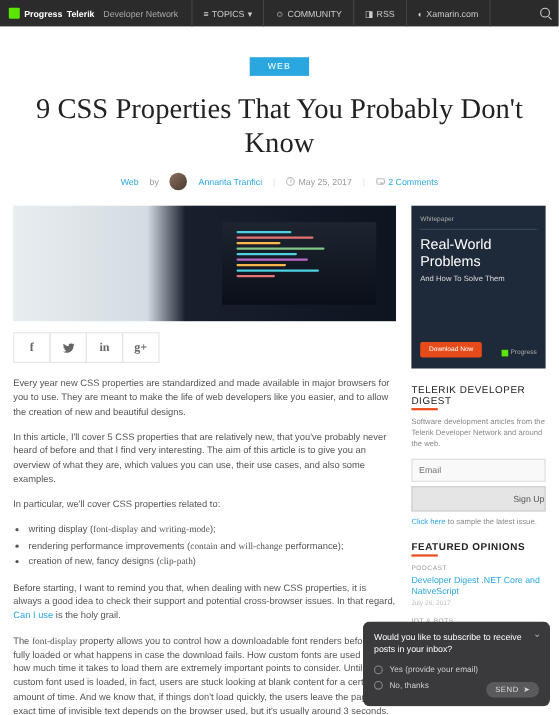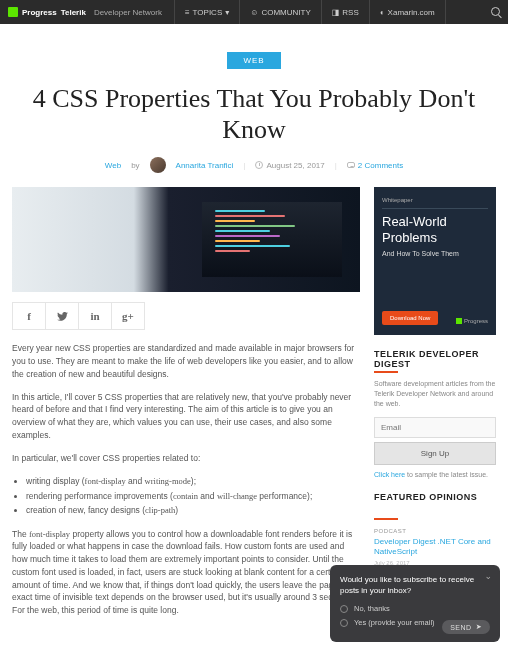--- a/index.html
+++ b/index.html
@@ -106,7 +106,7 @@
 
 <span class="cat-badge">WEB</span>
 
-<h1 class="title">4 CSS Properties That You Probably Don't Know</h1>
+<h1 class="title">9 CSS Properties That You Probably Don't Know</h1>
 
 <div class="meta">
   <span class="cat">Web</span>

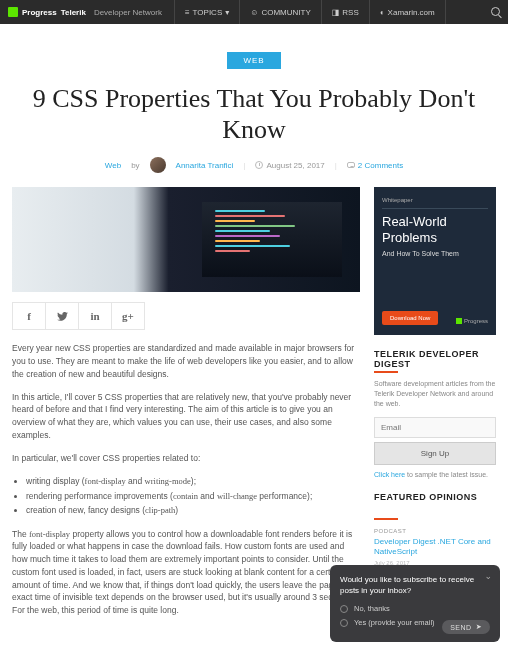--- a/index.html
+++ b/index.html
@@ -116,7 +116,7 @@
   <span class="sep">|</span>
   <span class="date">
       <span class="clock-icon"></span>
-      <span>August 25, 2017</span>
+      <span>May 25, 2017</span>
     </span>
   <span class="sep">|</span>
   <span class="comments">

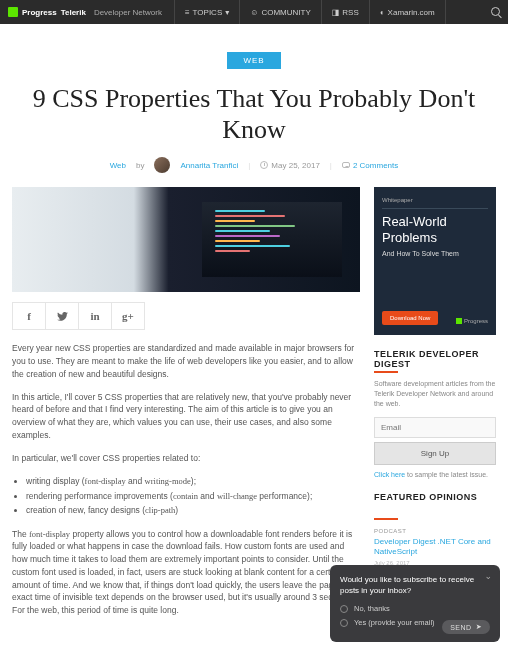--- a/index.html
+++ b/index.html
@@ -48,7 +48,7 @@
 .promo .plabel{position:absolute;bottom:11px;right:8px;font-size:6px;color:#aaa;display:flex;align-items:center;gap:2px}
 .promo .plabel .plogo2{width:6px;height:6px;background:#5ce500;display:inline-block}
 .digest{font-family:Arial,sans-serif;margin-bottom:14px}
-.digest h3{font-size:9px;font-weight:bold;color:#222;letter-spacing:0.5px;margin-bottom:2px}
+.digest h3{font-size:9px;font-weight:normal;color:#222;letter-spacing:0.5px;margin-bottom:2px}
 .digest .hr{height:2px;background:#e84b1a;width:24px;margin-bottom:6px}
 .digest .desc{font-size:7px;color:#888;line-height:1.4;margin-bottom:8px}
 .digest input{width:100%;padding:5px 6px;font-size:8px;border:1px solid #ddd;background:#f9f9f9;margin-bottom:4px}

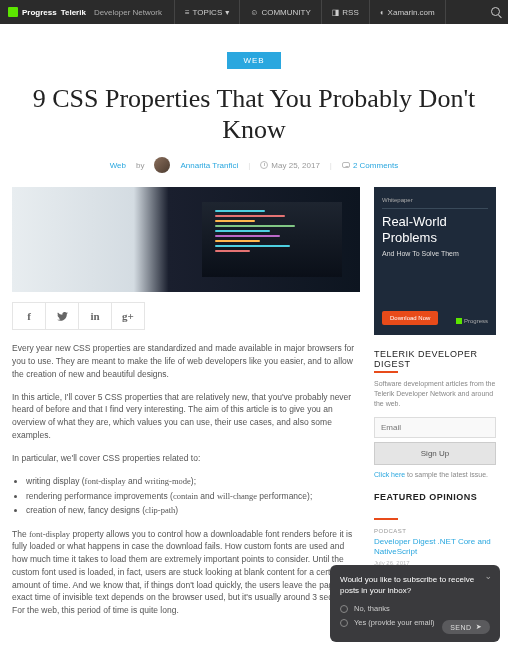--- a/index.html
+++ b/index.html
@@ -52,7 +52,7 @@
 .digest .hr{height:2px;background:#e84b1a;width:24px;margin-bottom:6px}
 .digest .desc{font-size:7px;color:#888;line-height:1.4;margin-bottom:8px}
 .digest input{width:100%;padding:5px 6px;font-size:8px;border:1px solid #ddd;background:#f9f9f9;margin-bottom:4px}
-.digest .signup{width:100%;padding:6px 0;background:#e5e5e5;border:1px solid #ccc;font-size:8px;color:#555;text-align:center}
+.digest .signup{width:100%;padding:6px 0;background:#e5e5e5;border:1px solid #ccc;font-size:8px;color:#555;text-align:right}
 .digest .sample{font-size:7px;color:#888;margin-top:6px}
 .digest .sample a{color:#2aa7df;text-decoration:none}
 .featured{font-family:Arial,sans-serif}

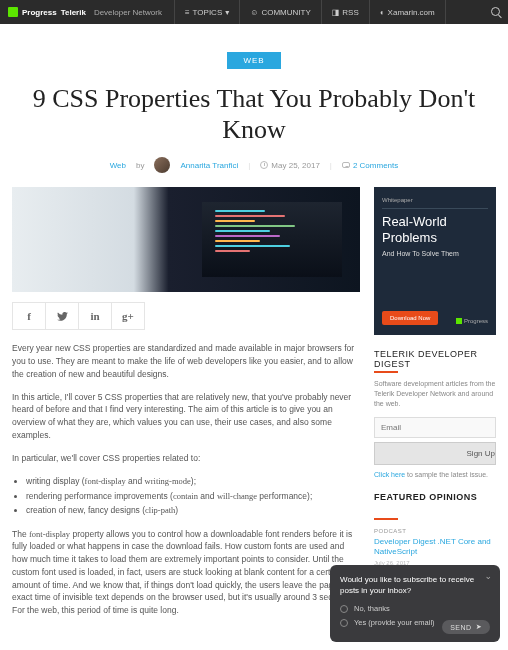--- a/index.html
+++ b/index.html
@@ -56,7 +56,7 @@
 .digest .sample{font-size:7px;color:#888;margin-top:6px}
 .digest .sample a{color:#2aa7df;text-decoration:none}
 .featured{font-family:Arial,sans-serif}
-.featured h3{font-size:9px;font-weight:bold;color:#222;letter-spacing:0.5px;margin-bottom:16px}
+.featured h3{font-size:9px;font-weight:bold;color:#222;letter-spacing:0.5px;margin-bottom:2px}
 .featured .hr{height:2px;background:#e84b1a;width:24px;margin-bottom:8px}
 .featured .tag{font-size:6px;color:#999;letter-spacing:0.5px;margin-bottom:3px}
 .featured .flink{font-size:8px;color:#2aa7df;line-height:1.3;margin-bottom:2px}

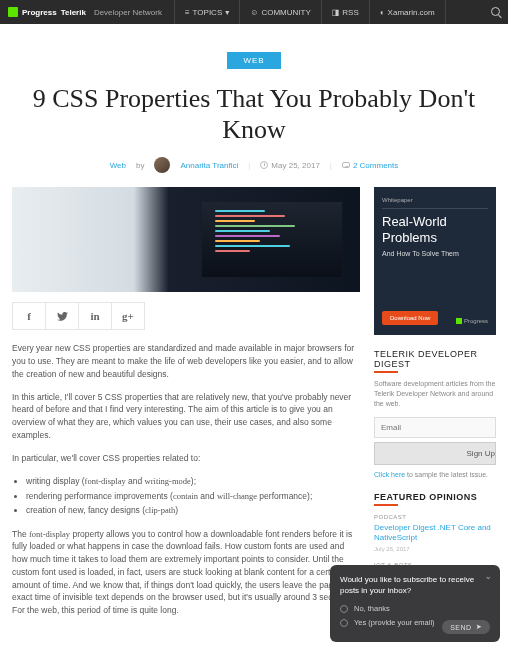--- a/index.html
+++ b/index.html
@@ -161,6 +161,7 @@
         <li><span>rendering performance improvements (</span><code>contain</code><span> and </span><code>will-change</code><span> performance);</span></li>
         <li><span>creation of new, fancy designs (</span><code>clip-path</code><span>)</span></li>
       </ul>
+      <p><span>Before starting, I want to remind you that, when dealing with new CSS properties, it is always a good idea to check their support and potential cross-browser issues. In that regard, </span><a>Can I use</a><span> is the holy grail.</span></p>
       <p><span>The </span><code>font-display</code><span> property allows you to control how a downloadable font renders before it is fully loaded or what happens in case the download fails. How custom fonts are used and how much time it takes to load them are extremely important points to consider. Until the custom font used is loaded, in fact, users are stuck looking at blank content for a certain amount of time. And we know that, if things don't load quickly, the users leave the page. The exact time of invisible text depends on the browser used, but it's usually around 3 seconds. For the web, this period of time is quite long.</span></p>
     </div>
   </div>

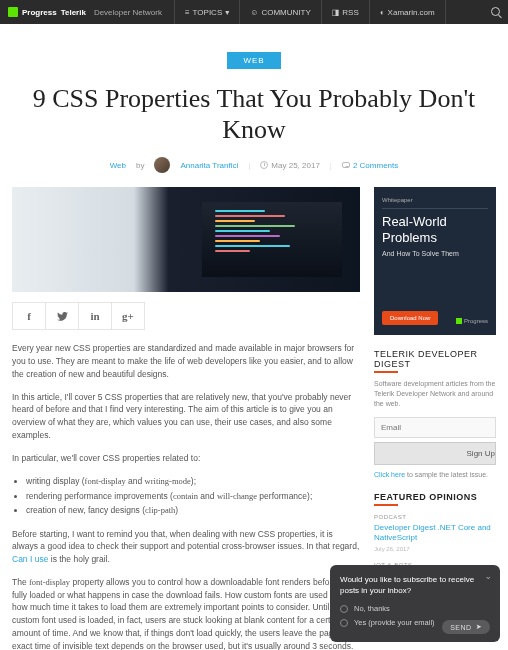--- a/index.html
+++ b/index.html
@@ -207,11 +207,11 @@
   <div class="q">Would you like to subscribe to receive posts in your inbox?</div>
   <div class="opt">
       <span class="radio"></span>
-      <span>No, thanks</span>
+      <span>Yes (provide your email)</span>
     </div>
   <div class="opt">
       <span class="radio"></span>
-      <span>Yes (provide your email)</span>
+      <span>No, thanks</span>
     </div>
   <div class="send">
       <span>SEND</span>

